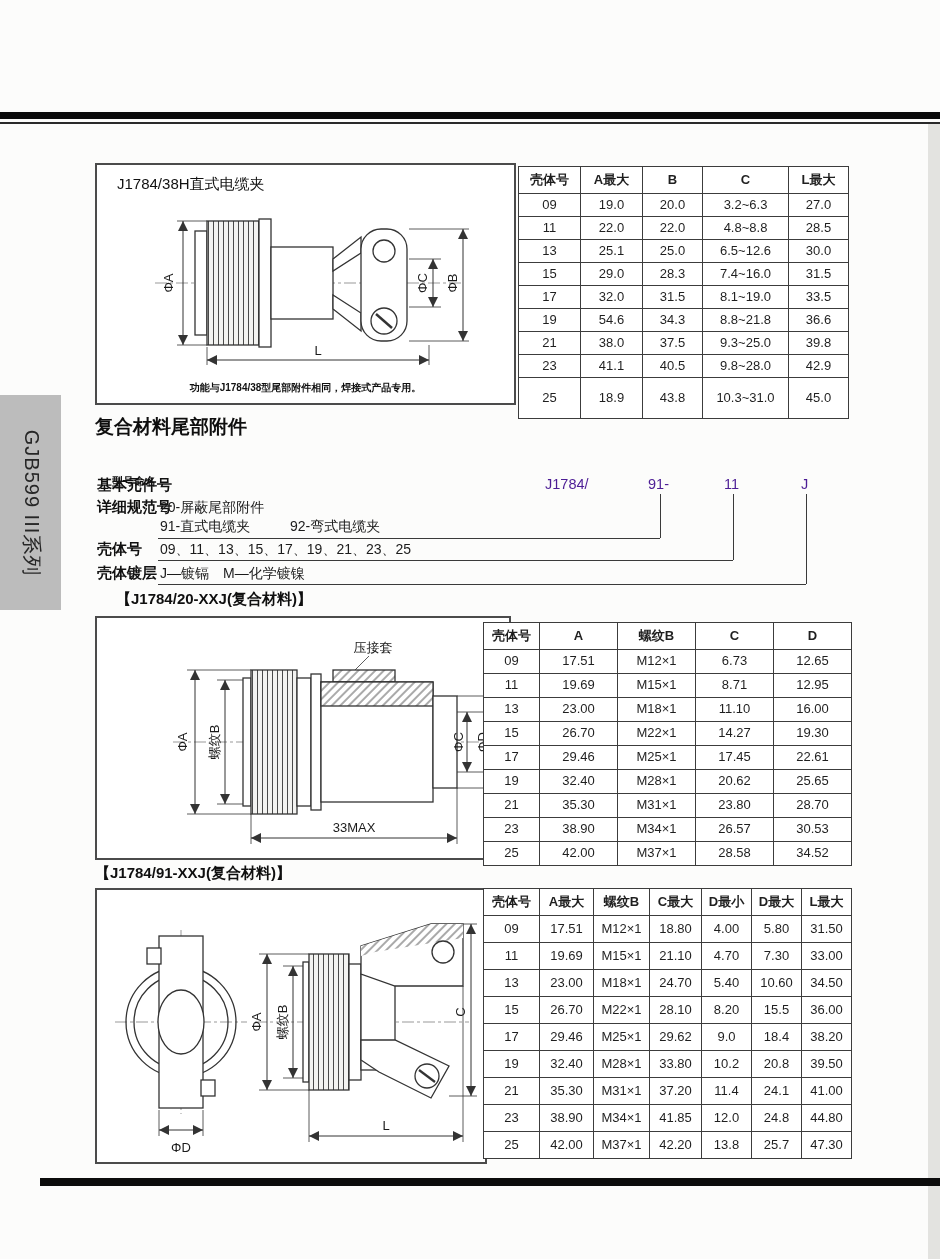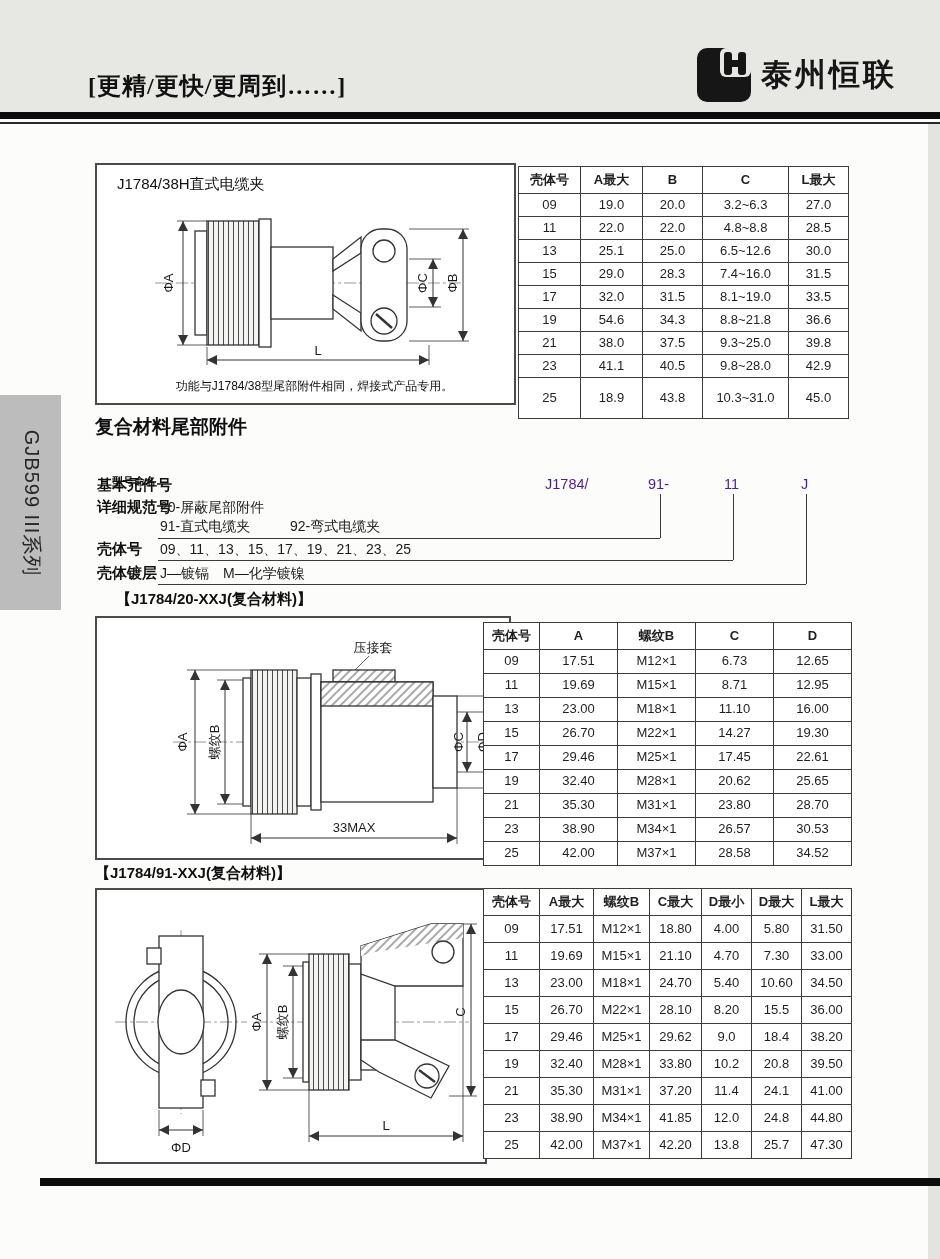--- a/index.html
+++ b/index.html
@@ -77,19 +77,6 @@
     </defs>
   </svg>
 
-  <div class="hdr">
-    <div class="slogan">[更精/更快/更周到……]</div>
-    <div class="logo">
-      <svg width="54" height="54" viewBox="0 0 54 54">
-        <rect x="0" y="0" width="54" height="54" rx="10" fill="#161616"></rect>
-        <rect x="23" y="0" width="31" height="29" rx="6" fill="#e7e7e4"></rect>
-        <rect x="27" y="4" width="8" height="23" rx="3" fill="#161616"></rect>
-        <rect x="41" y="4" width="8" height="23" rx="3" fill="#161616"></rect>
-        <rect x="29" y="12" width="18" height="7" fill="#161616"></rect>
-      </svg>
-      <div class="logo-type">泰州恒联</div>
-    </div>
-  </div>
   <div class="bar-top"></div>
   <div class="bar-top2"></div>
   <div class="right-strip"></div>

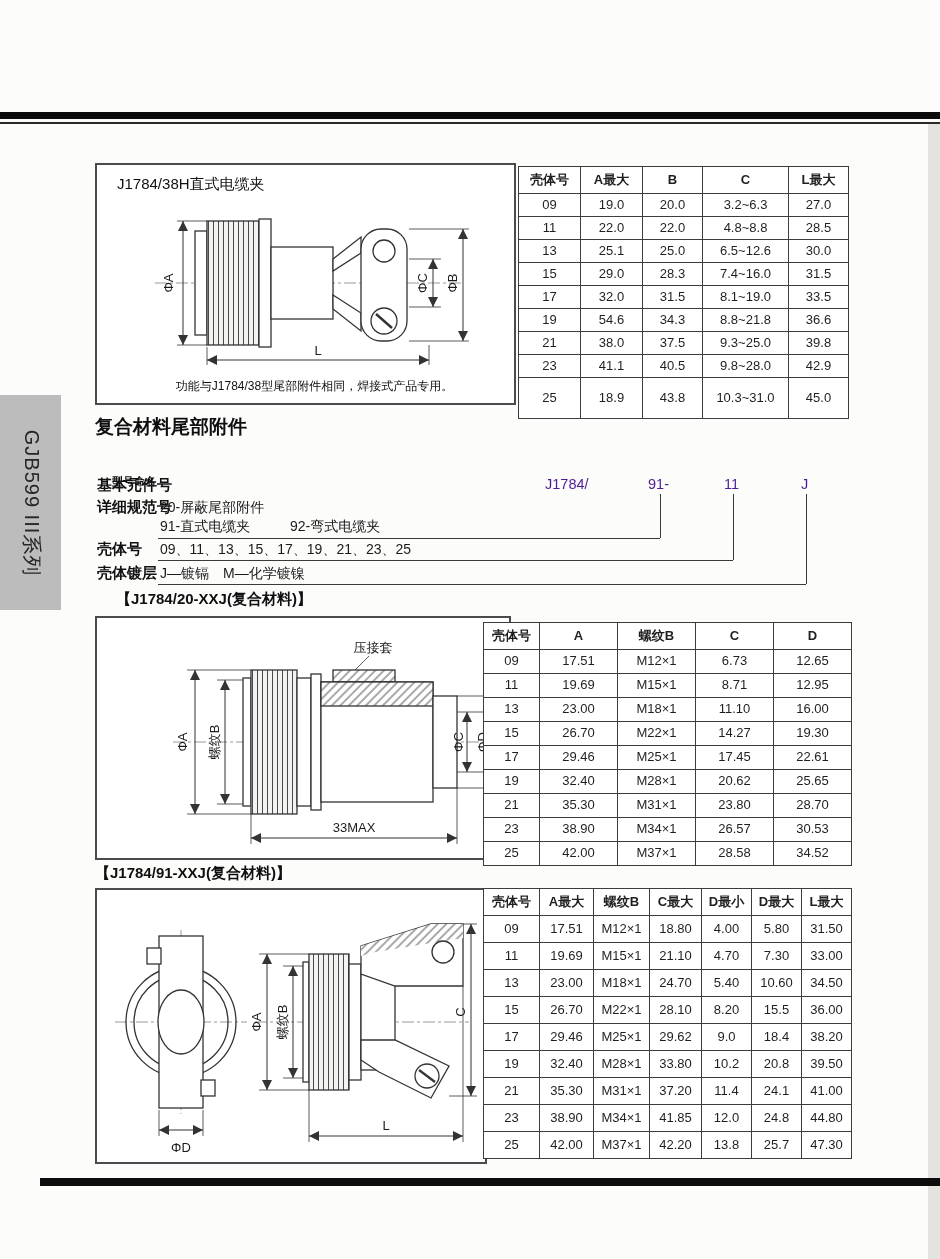--- a/index.html
+++ b/index.html
@@ -18,7 +18,7 @@
   .dbox{position:absolute;border:2px solid #4b4b4b;background:#fff;}
   .dbox-title{position:absolute;left:20px;top:10px;font-size:15px;font-weight:500;color:#111;}
   .dbox-caption{position:absolute;left:0;bottom:8px;width:100%;text-align:center;
-                font-size:12px;font-weight:400;color:#111;margin-left:9px;}
+                font-size:10px;font-weight:700;color:#111;}
   
   .dtable{position:absolute;border-collapse:collapse;table-layout:fixed;background:#fff;}
   .dtable th,.dtable td{border:1.6px solid #3c3c3c;text-align:center;padding:0;

